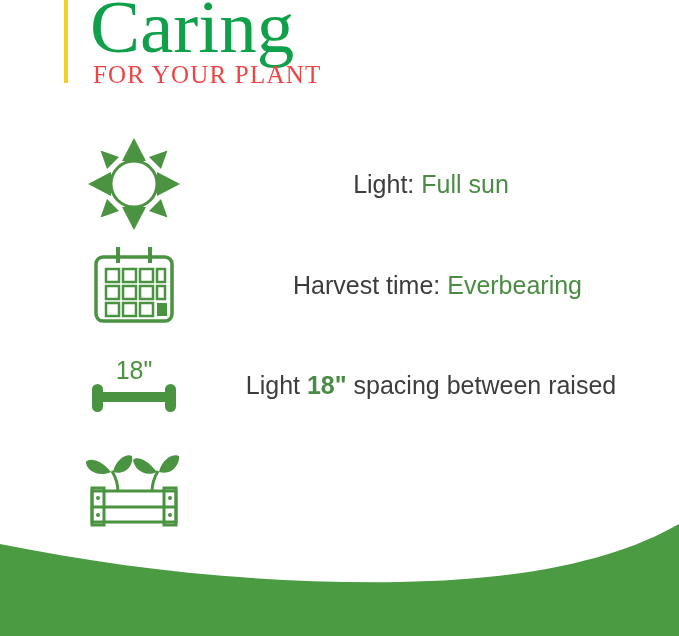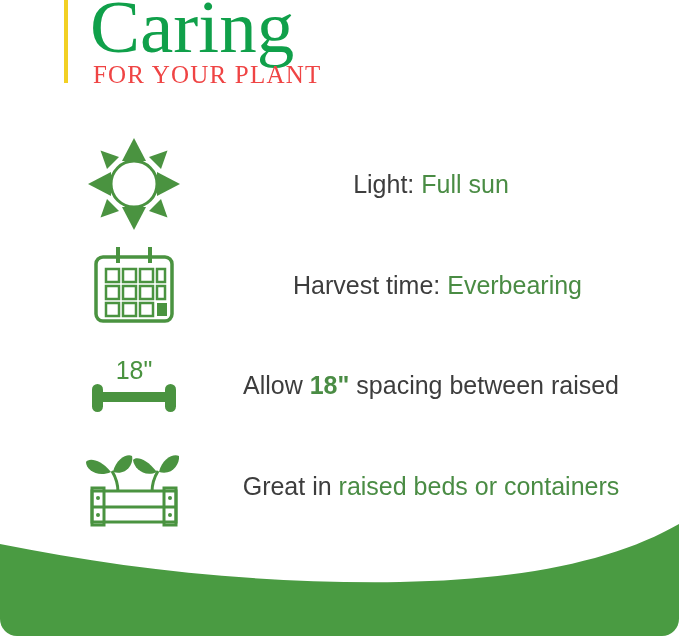--- a/index.html
+++ b/index.html
@@ -17,7 +17,6 @@
     height: 636px;
     background: #ffffff;
     overflow: hidden;
-    border-radius: 17px;
   }
 
   

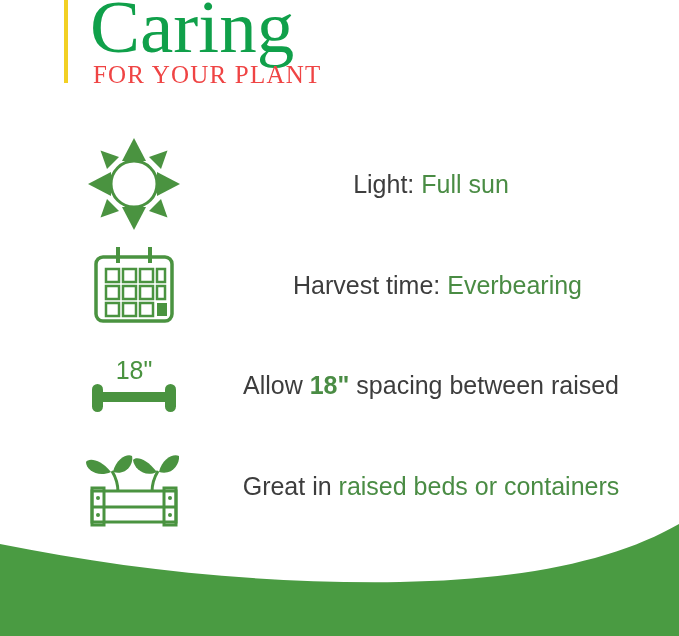--- a/index.html
+++ b/index.html
@@ -180,7 +180,7 @@
       </svg>
     </div>
     <div class="row-text">
-      <span>Allow</span>
+      <span>Light</span>
       <span class="hl-b">18"</span>
       <span>spacing between raised</span>
     </div>

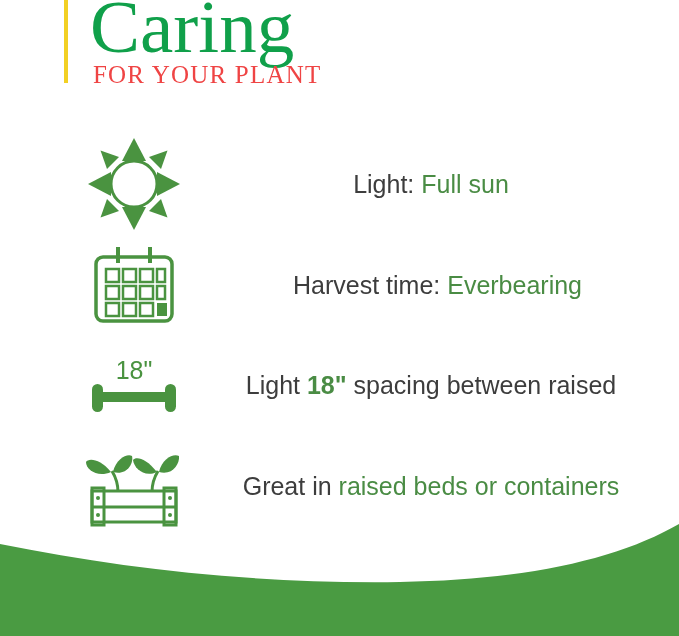--- a/index.html
+++ b/index.html
@@ -212,10 +212,6 @@
         <circle cx="88" cy="71" r="2" fill="#4a9340"></circle>
       </svg>
     </div>
-    <div class="row-text">
-      <span>Great in</span>
-      <span class="hl">raised beds or containers</span>
-    </div>
   </div>
 
   <svg id="bottom-wave" viewBox="0 0 679 120" preserveAspectRatio="none">

